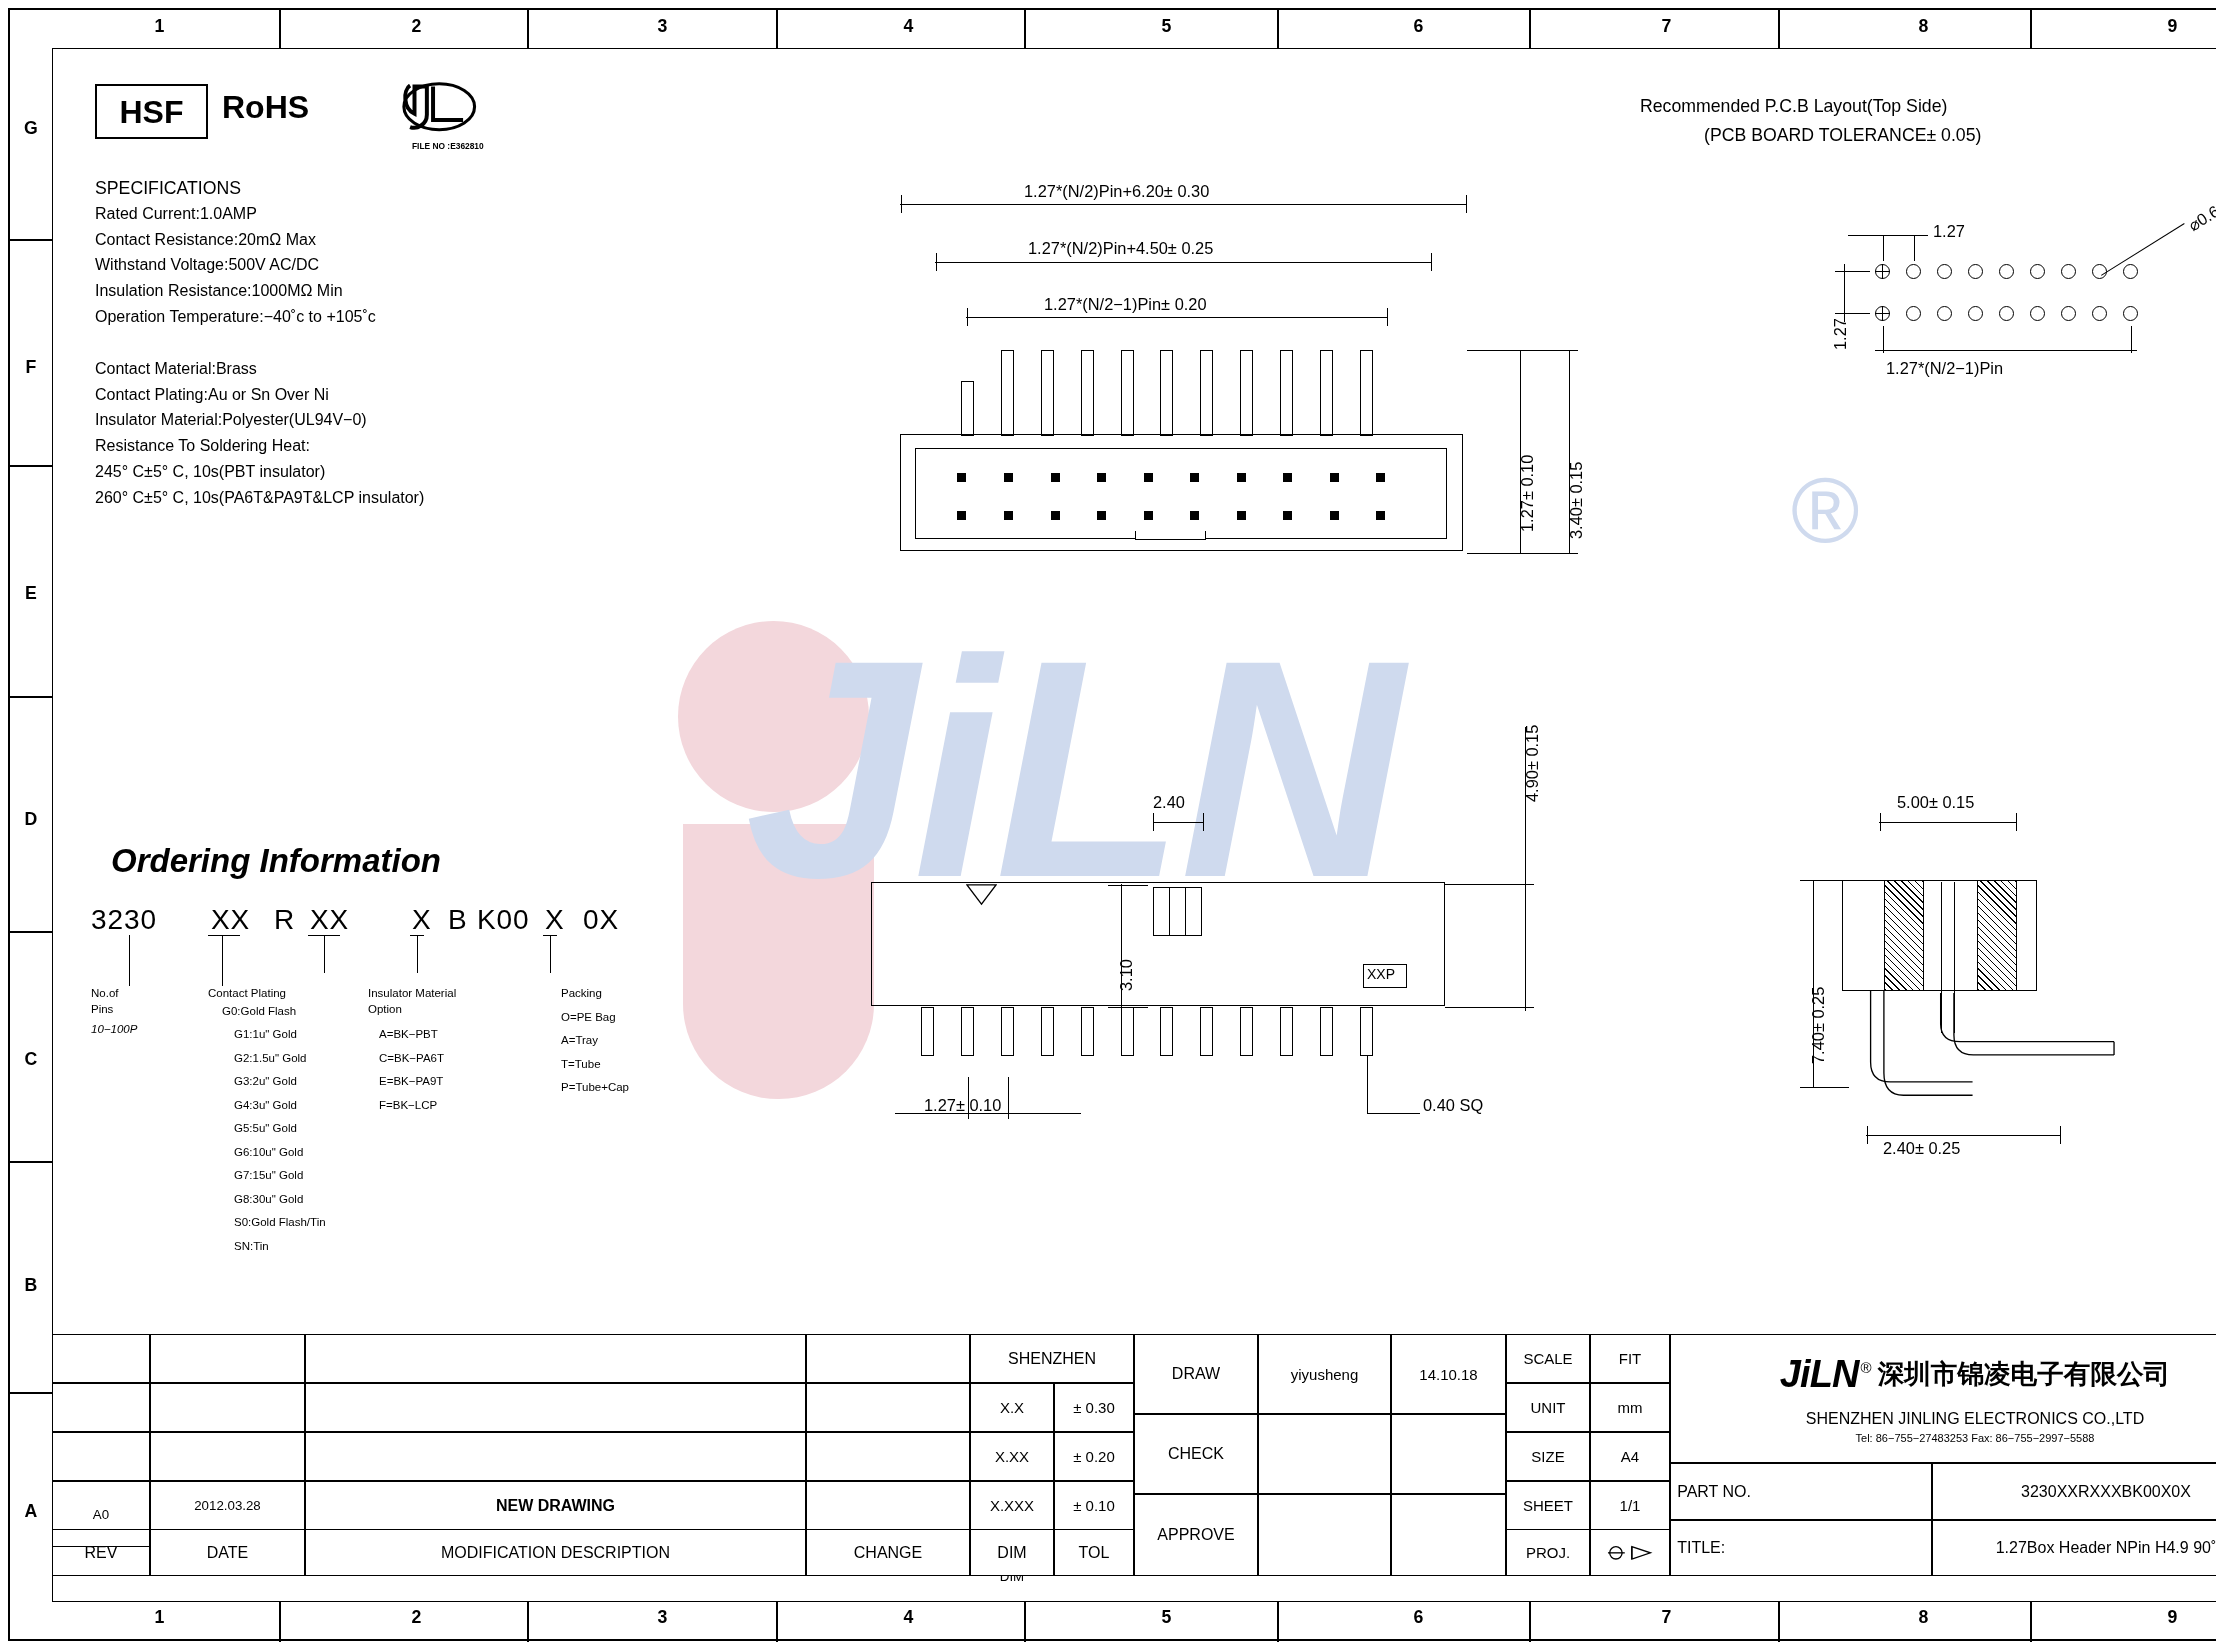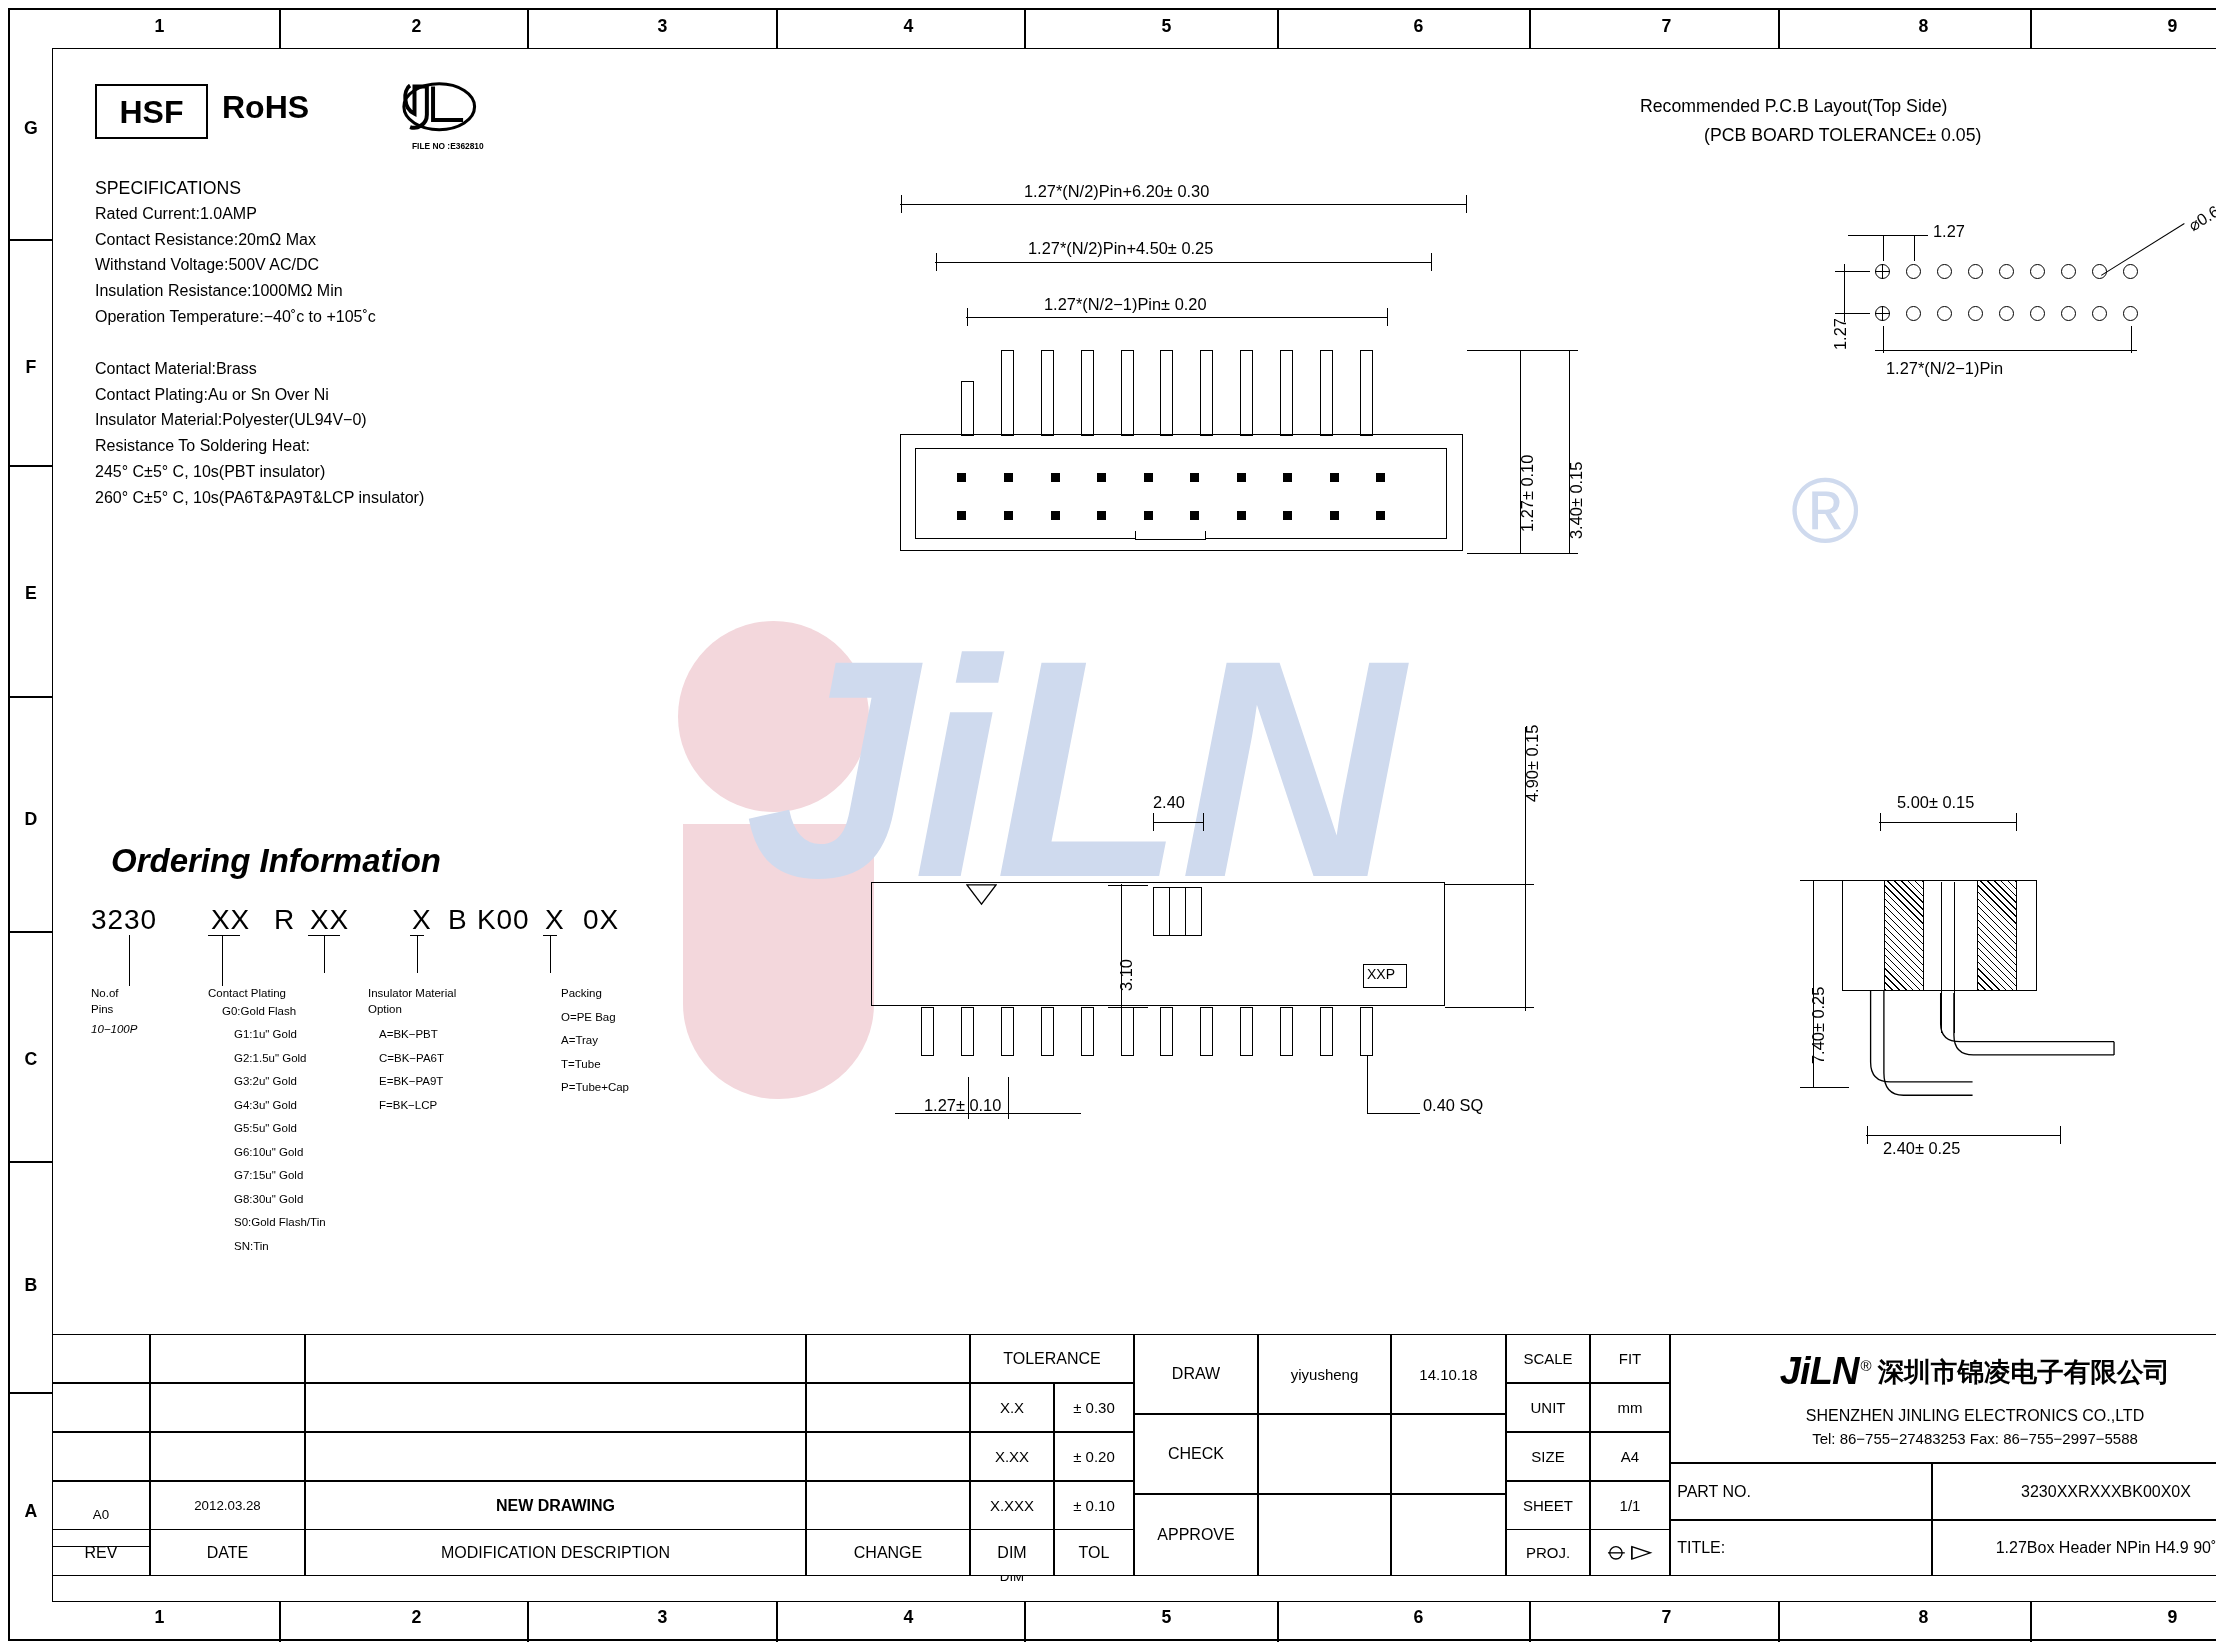--- a/index.html
+++ b/index.html
@@ -424,7 +424,7 @@
   <div class="tb" style="left:305px;top:1529px;width:501px;height:47px;font-size:16px;">MODIFICATION  DESCRIPTION</div>
   <div class="tb" style="left:806px;top:1529px;width:164px;height:47px;font-size:16px;">CHANGE</div>
 
-  <div class="tb" style="left:970px;top:1334px;width:164px;height:49px;font-size:16px;">TOLERANCE</div>
+  <div class="tb" style="left:970px;top:1334px;width:164px;height:49px;font-size:16px;">SHENZHEN</div>
   <div class="tb" style="left:970px;top:1383px;width:84px;height:49px;font-size:15px;">X.X</div>
   <div class="tb" style="left:1054px;top:1383px;width:80px;height:49px;font-size:15px;">± 0.30</div>
   <div class="tb" style="left:970px;top:1432px;width:84px;height:49px;font-size:15px;">X.XX</div>

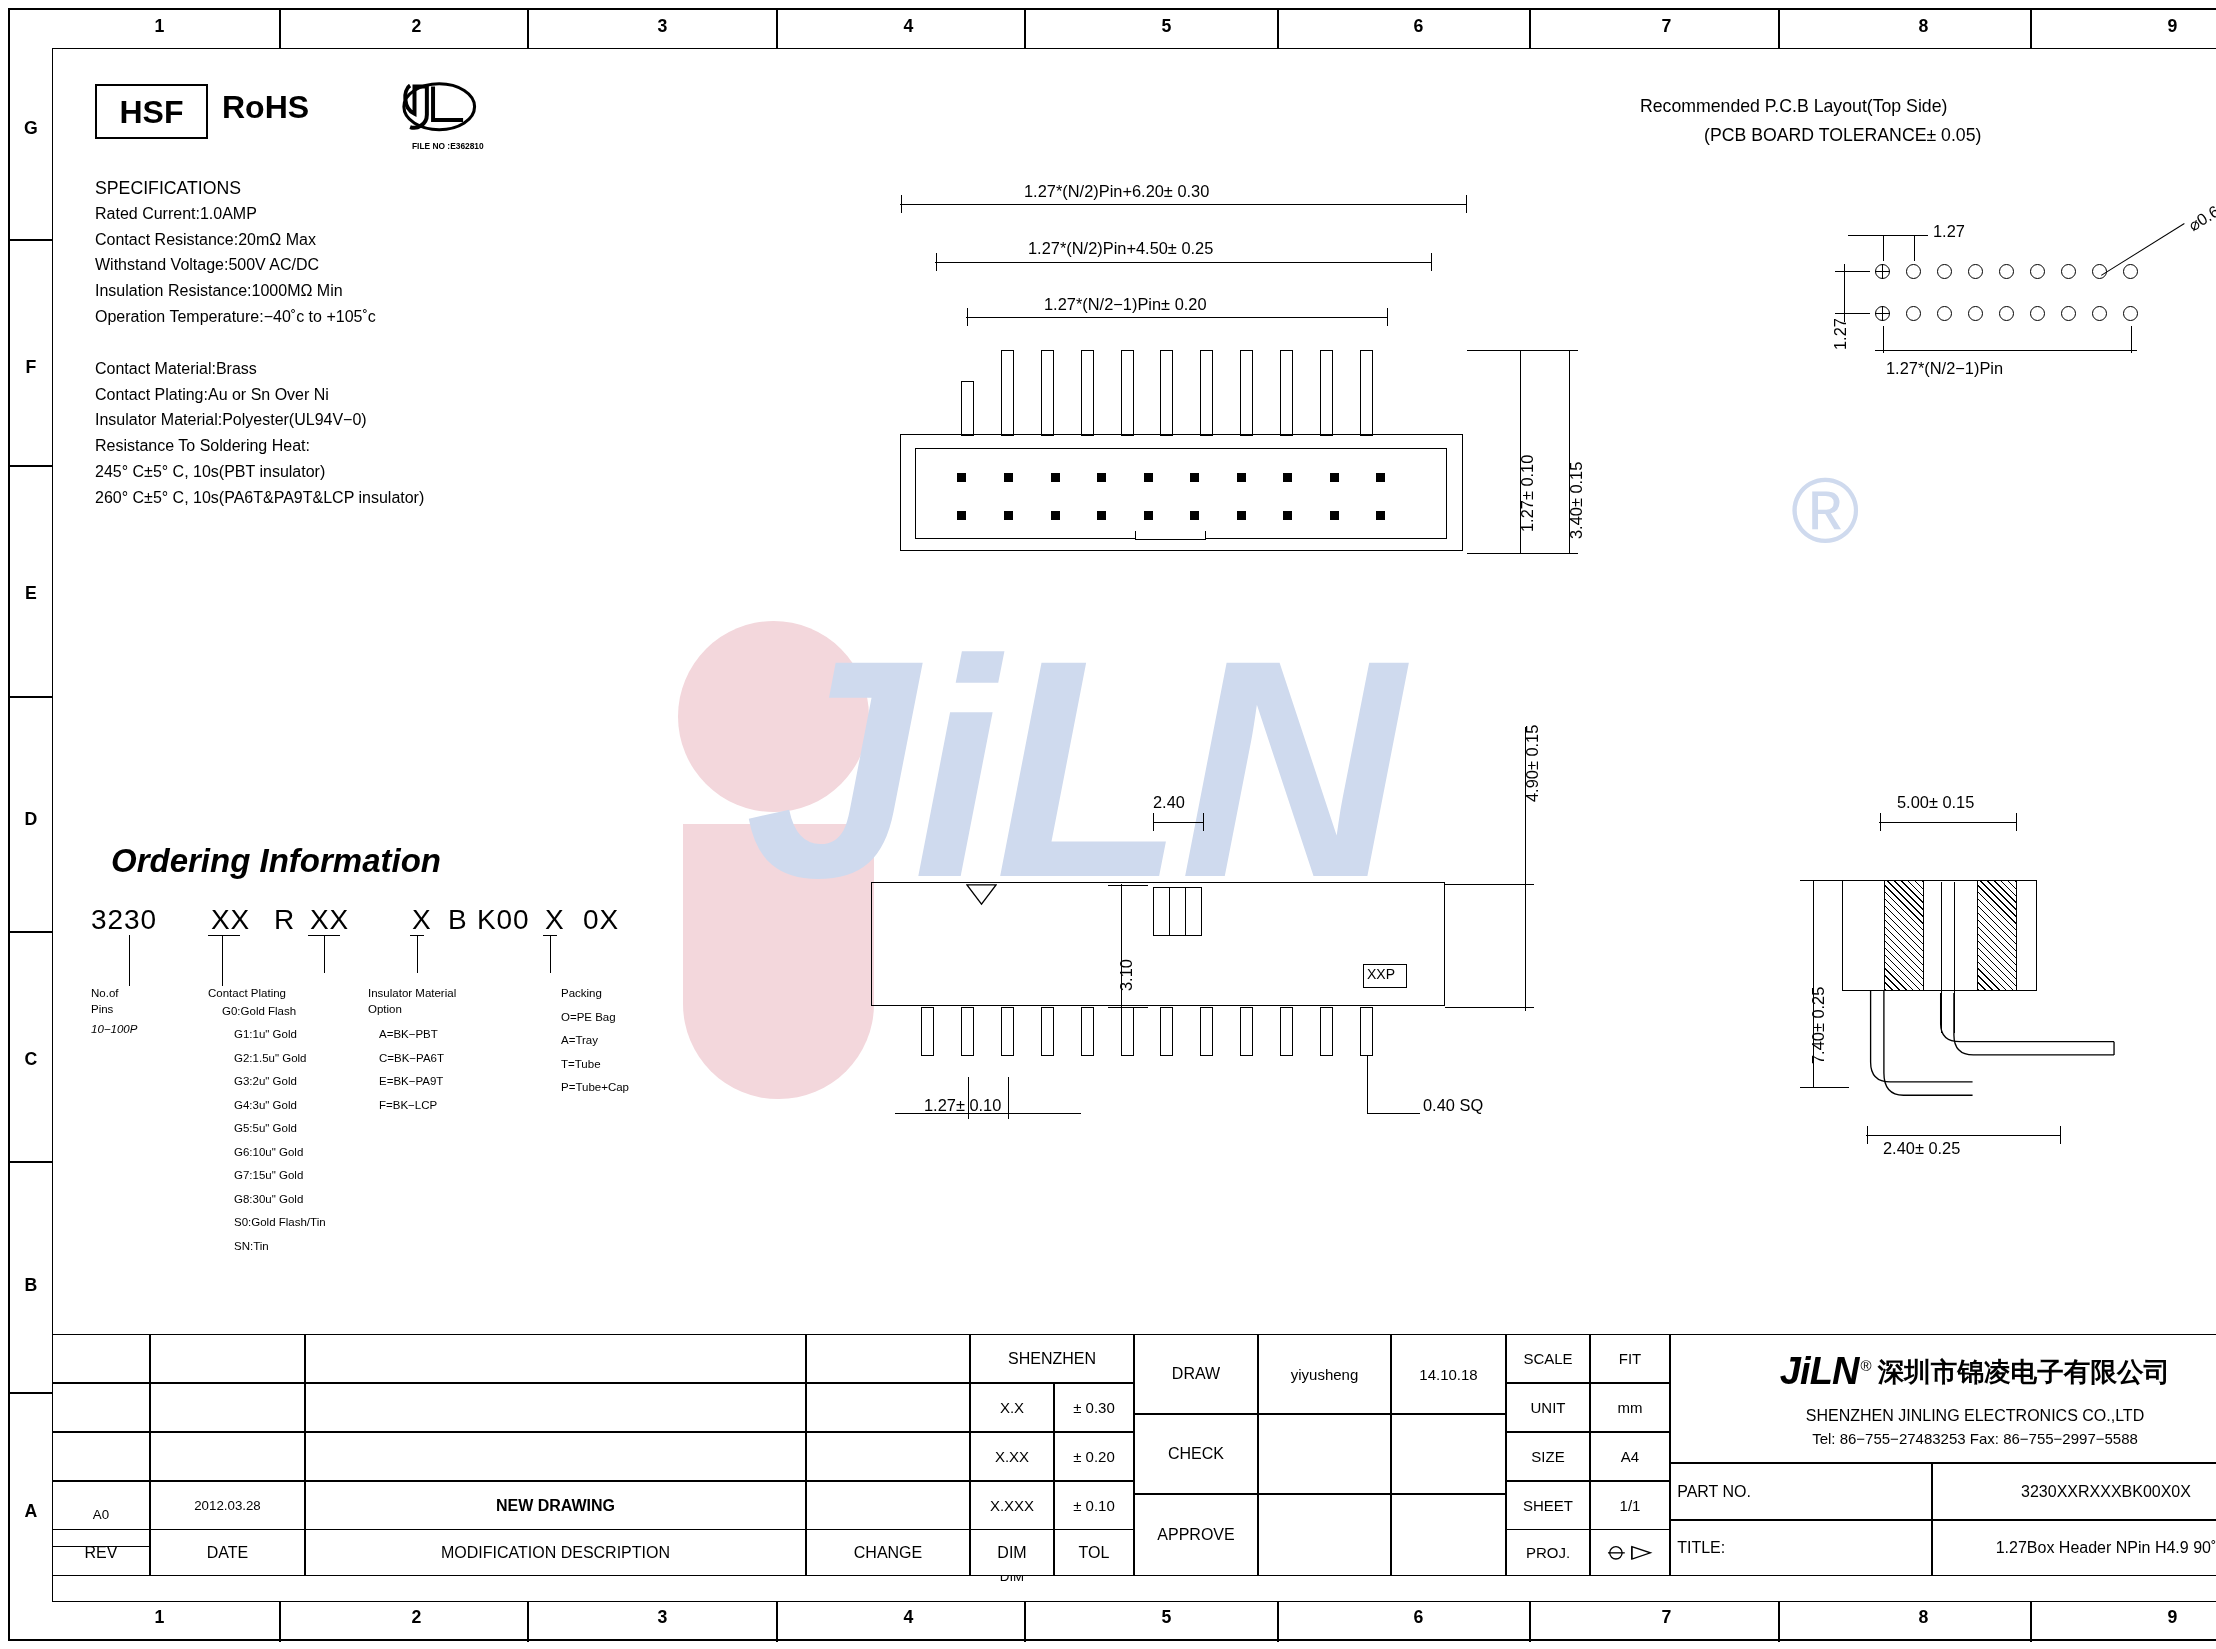--- a/index.html
+++ b/index.html
@@ -475,7 +475,7 @@
       <span style="font-size:26.6px;font-weight:bold;">深圳市锦凌电子有限公司</span>
     </div>
     <div style="font-size:16px;margin-top:14px;">SHENZHEN JINLING ELECTRONICS CO.,LTD</div>
-    <div style="font-size:15px;margin-top:4.4px;">Tel: 86−755−27483253 Fax: 86−755−2997−5588</div>
+    <div style="font-size:11px;margin-top:4.4px;">Tel: 86−755−27483253 Fax: 86−755−2997−5588</div>
   </div>
 
   <div class="tb l" style="left:1670px;top:1463px;width:262px;height:57px;font-size:16px;">PART NO.</div>

